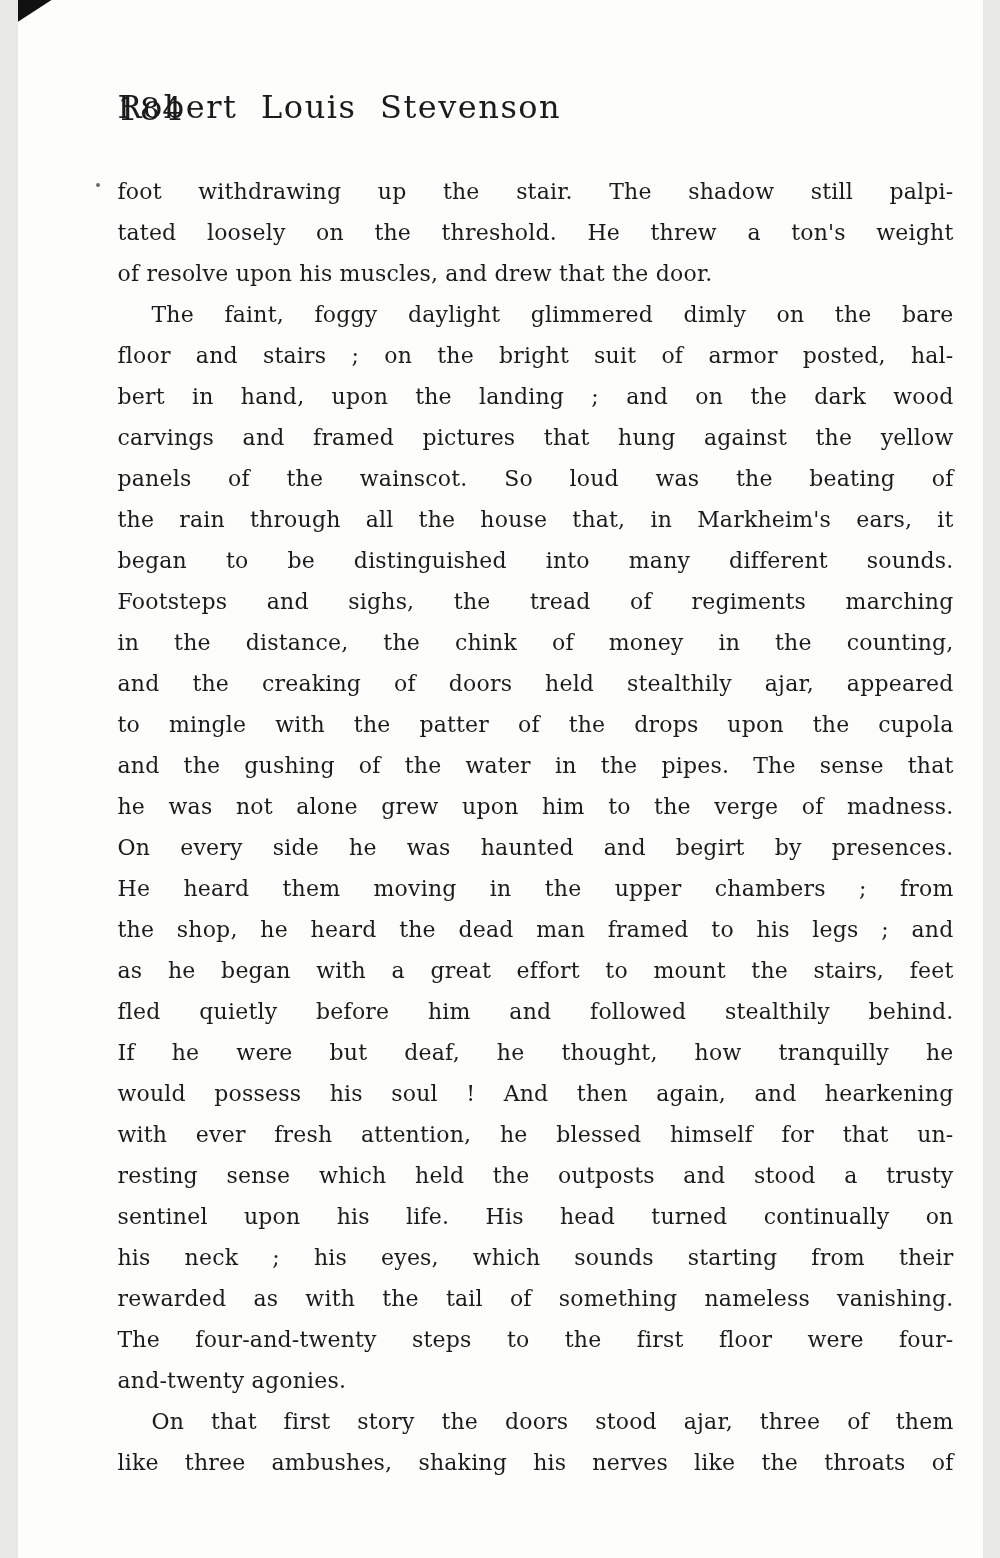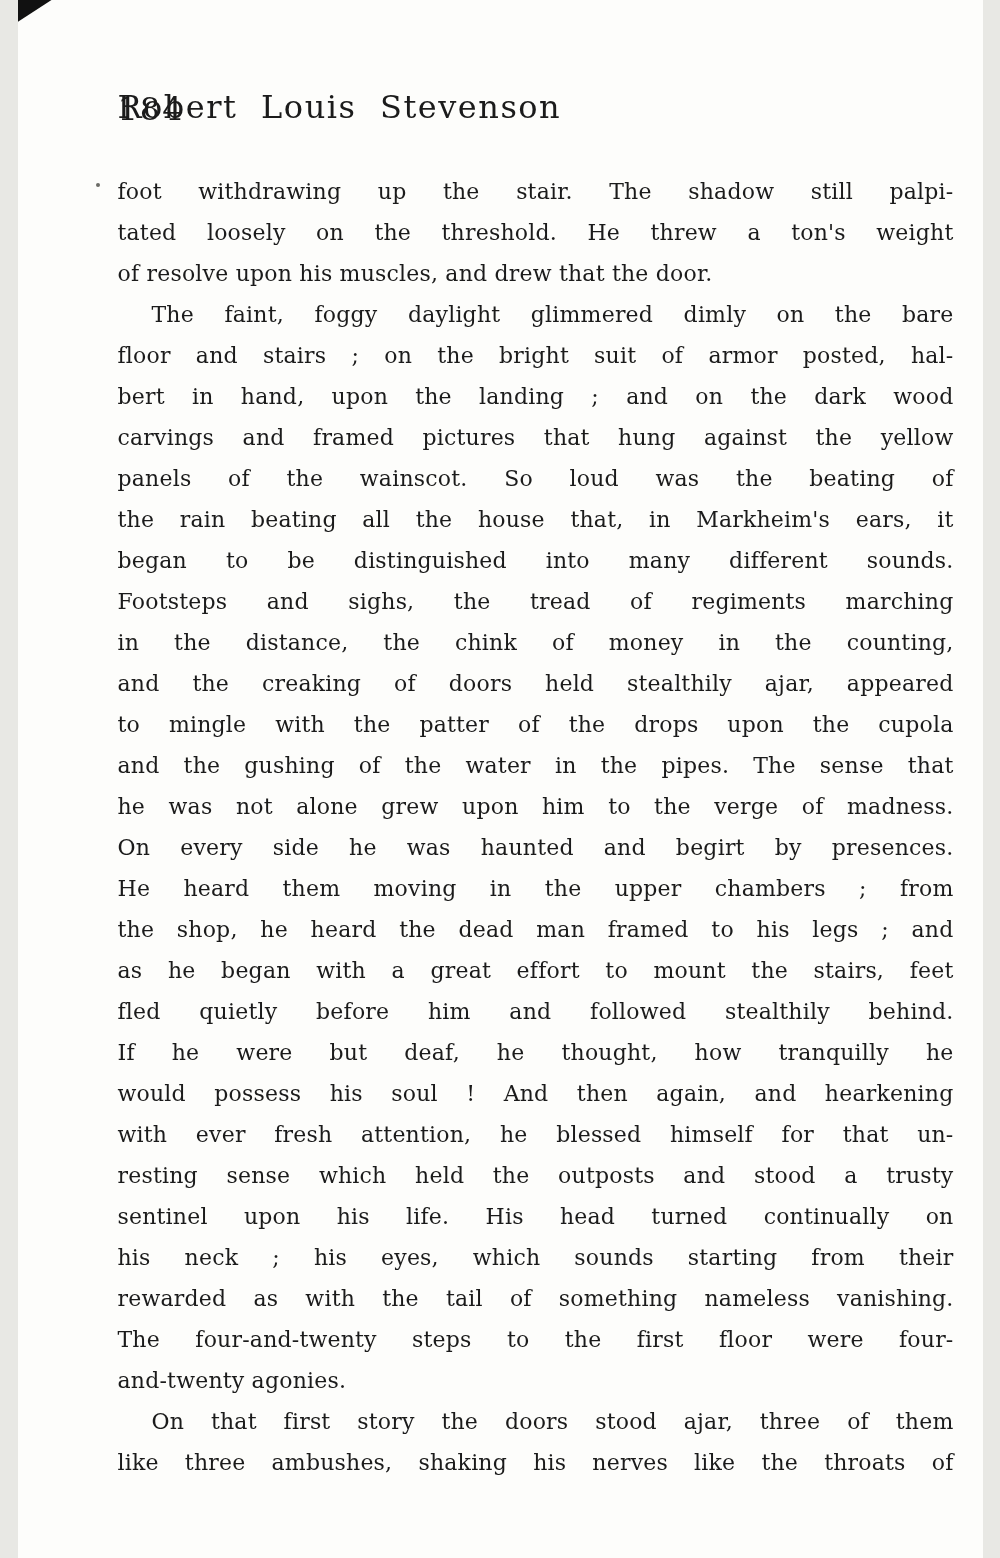--- a/index.html
+++ b/index.html
@@ -111,7 +111,7 @@
         <div class="line">bert in hand, upon the landing ; and on the dark wood</div>
         <div class="line">carvings and framed pictures that hung against the yellow</div>
         <div class="line">panels of the wainscot. So loud was the beating of</div>
-        <div class="line">the rain beating all the house that, in Markheim's ears, it</div>
+        <div class="line">the rain through all the house that, in Markheim's ears, it</div>
         <div class="line">began to be distinguished into many different sounds.</div>
         <div class="line">Footsteps and sighs, the tread of regiments marching</div>
         <div class="line">in the distance, the chink of money in the counting,</div>

